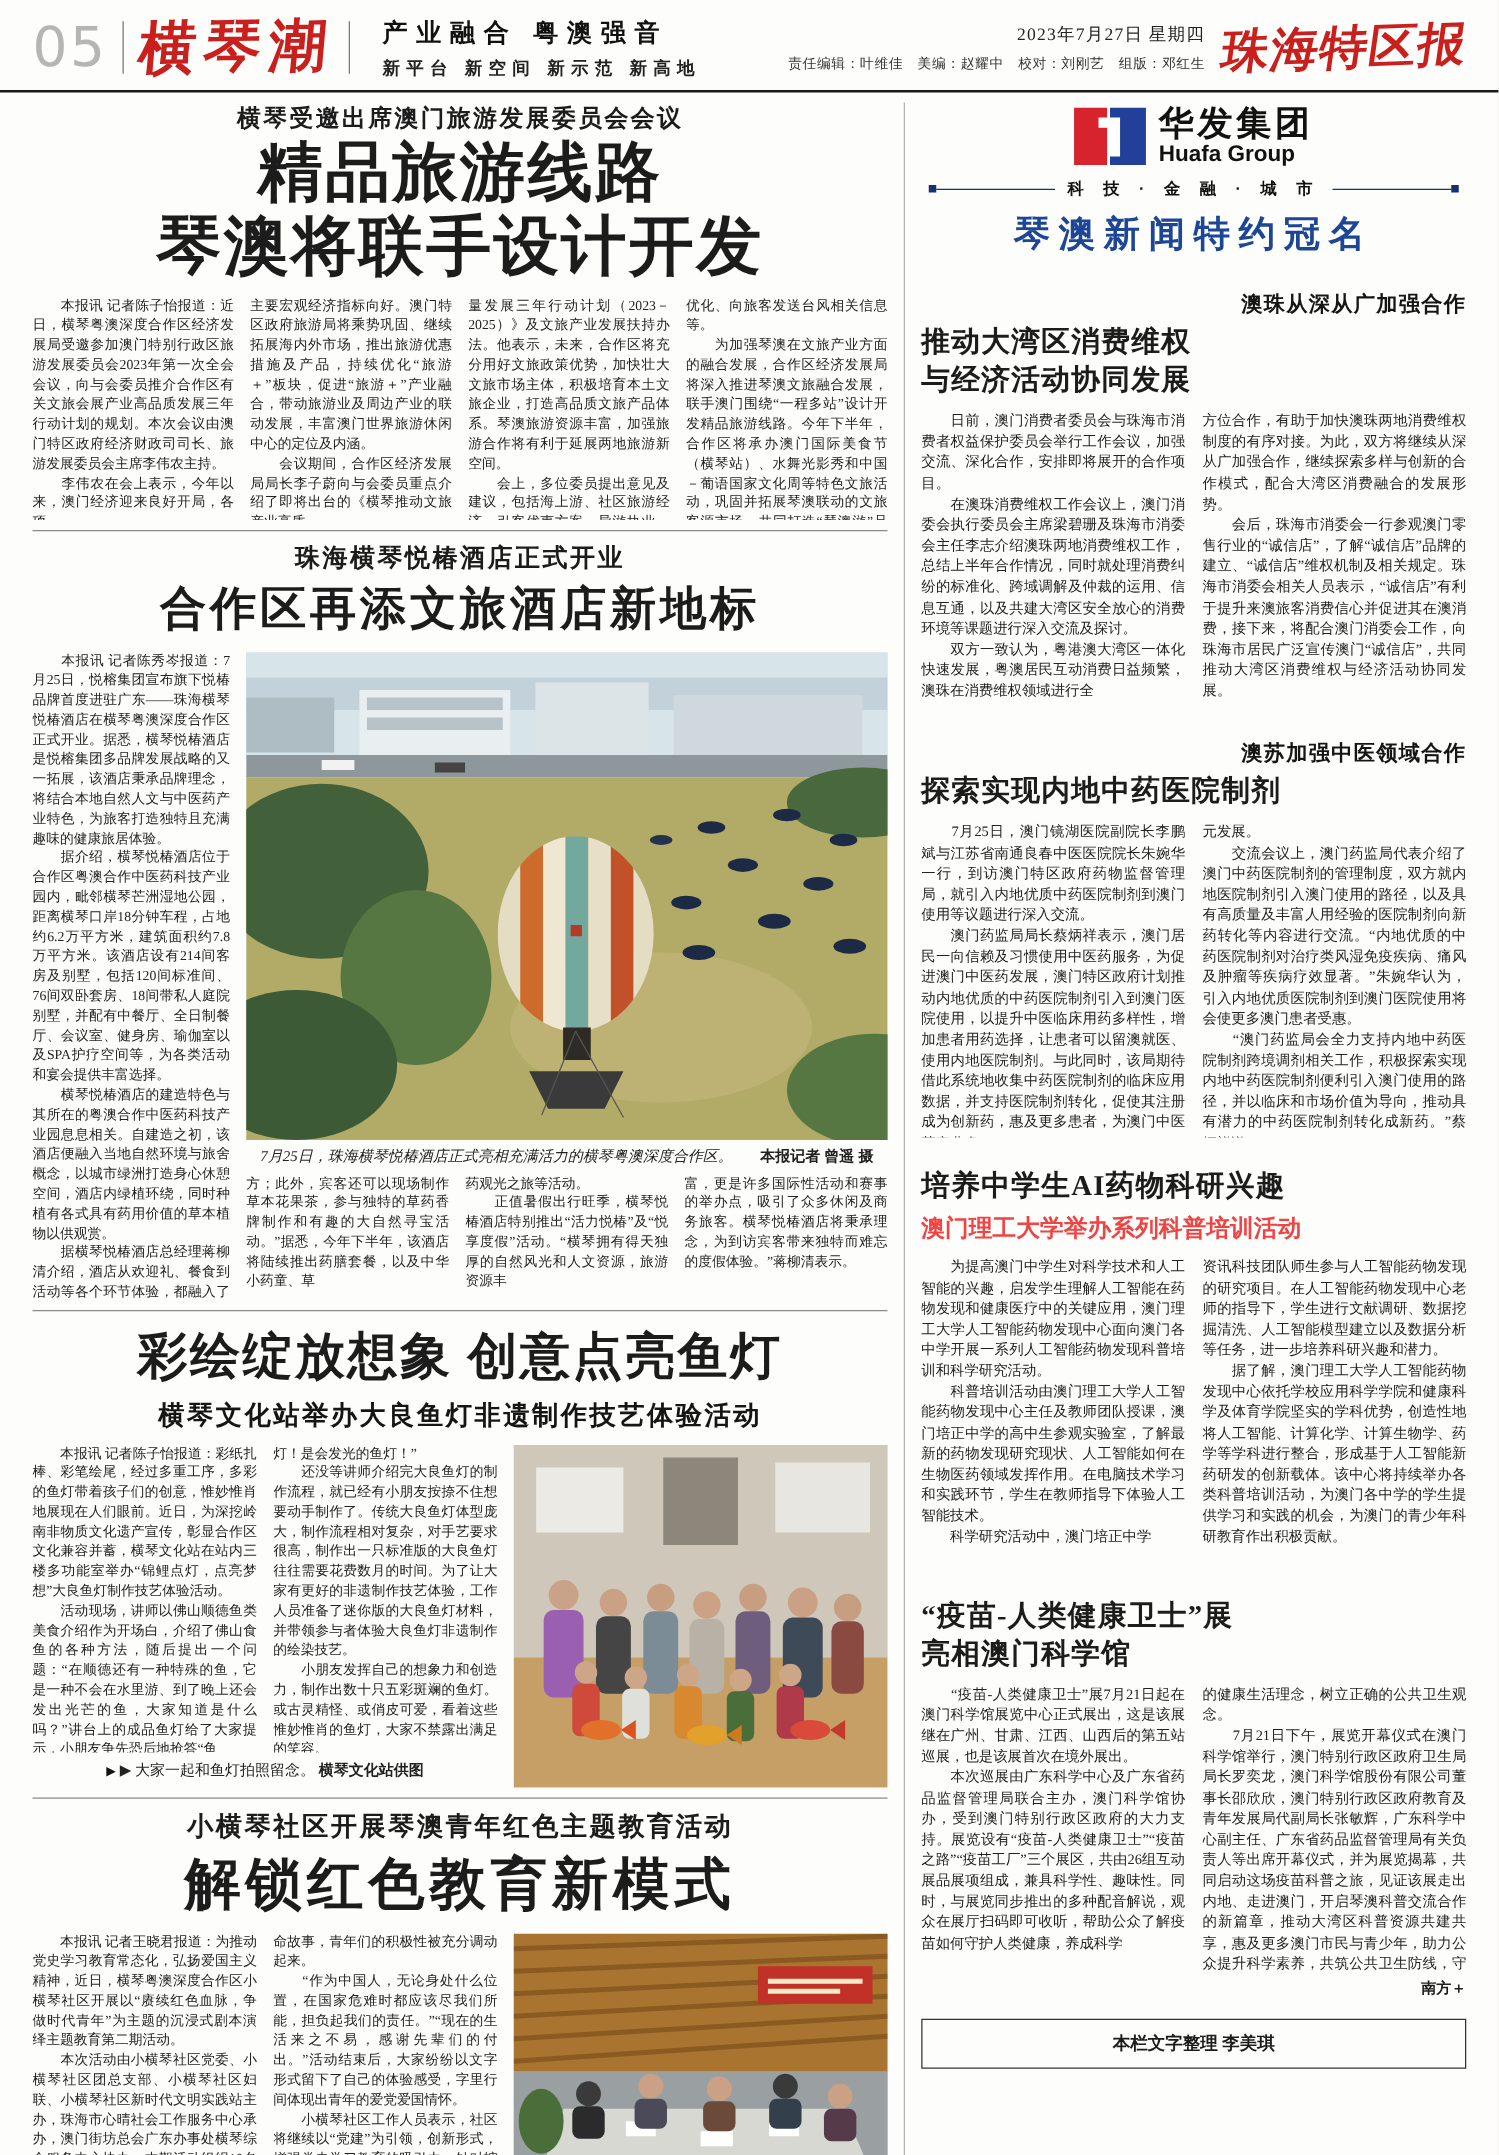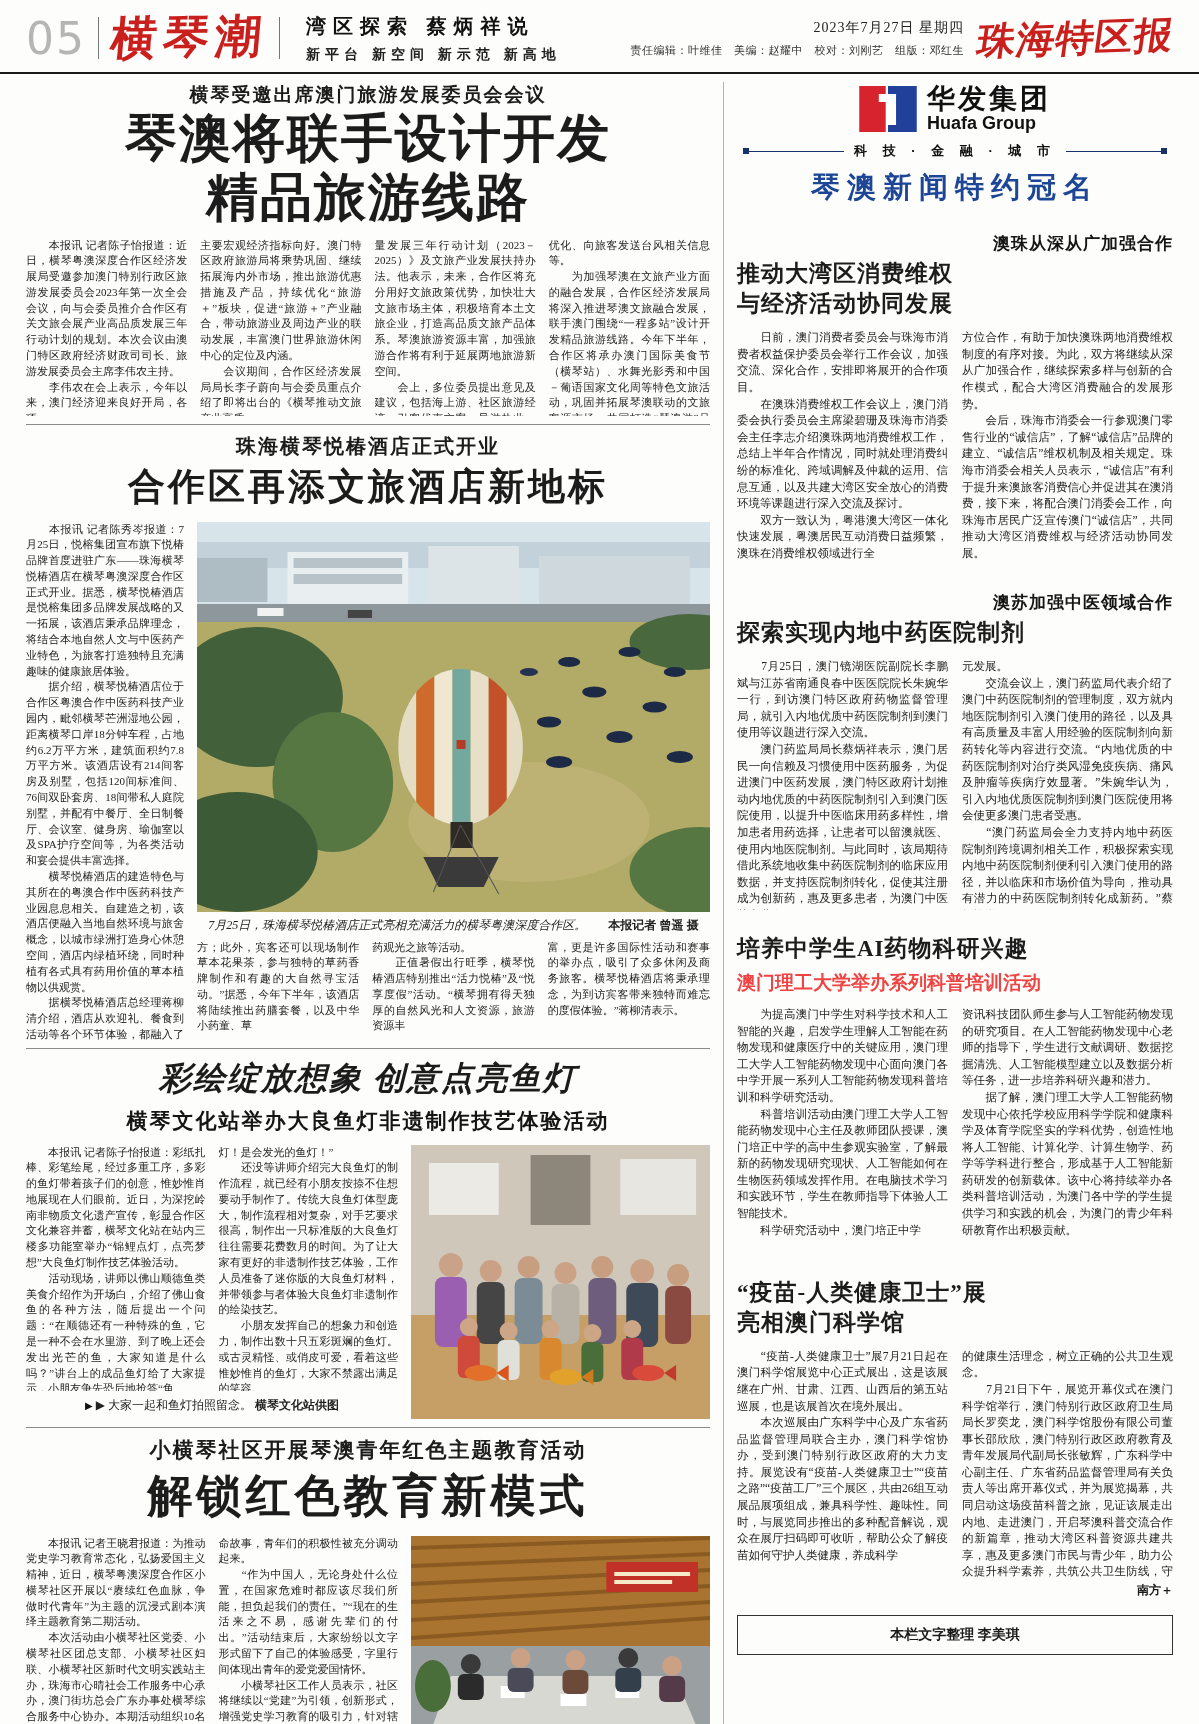--- a/index.html
+++ b/index.html
@@ -105,7 +105,7 @@
     <div class="brand">横琴潮</div>
     <div class="vline"></div>
     <div class="slogans">
-      <div class="slog1">湾区探索 蔡炳祥说</div>
+      <div class="slog1">产业融合 粤澳强音</div>
       <div class="slog2">新平台 新空间 新示范 新高地</div>
     </div>
     <div class="hdr-sp"></div>

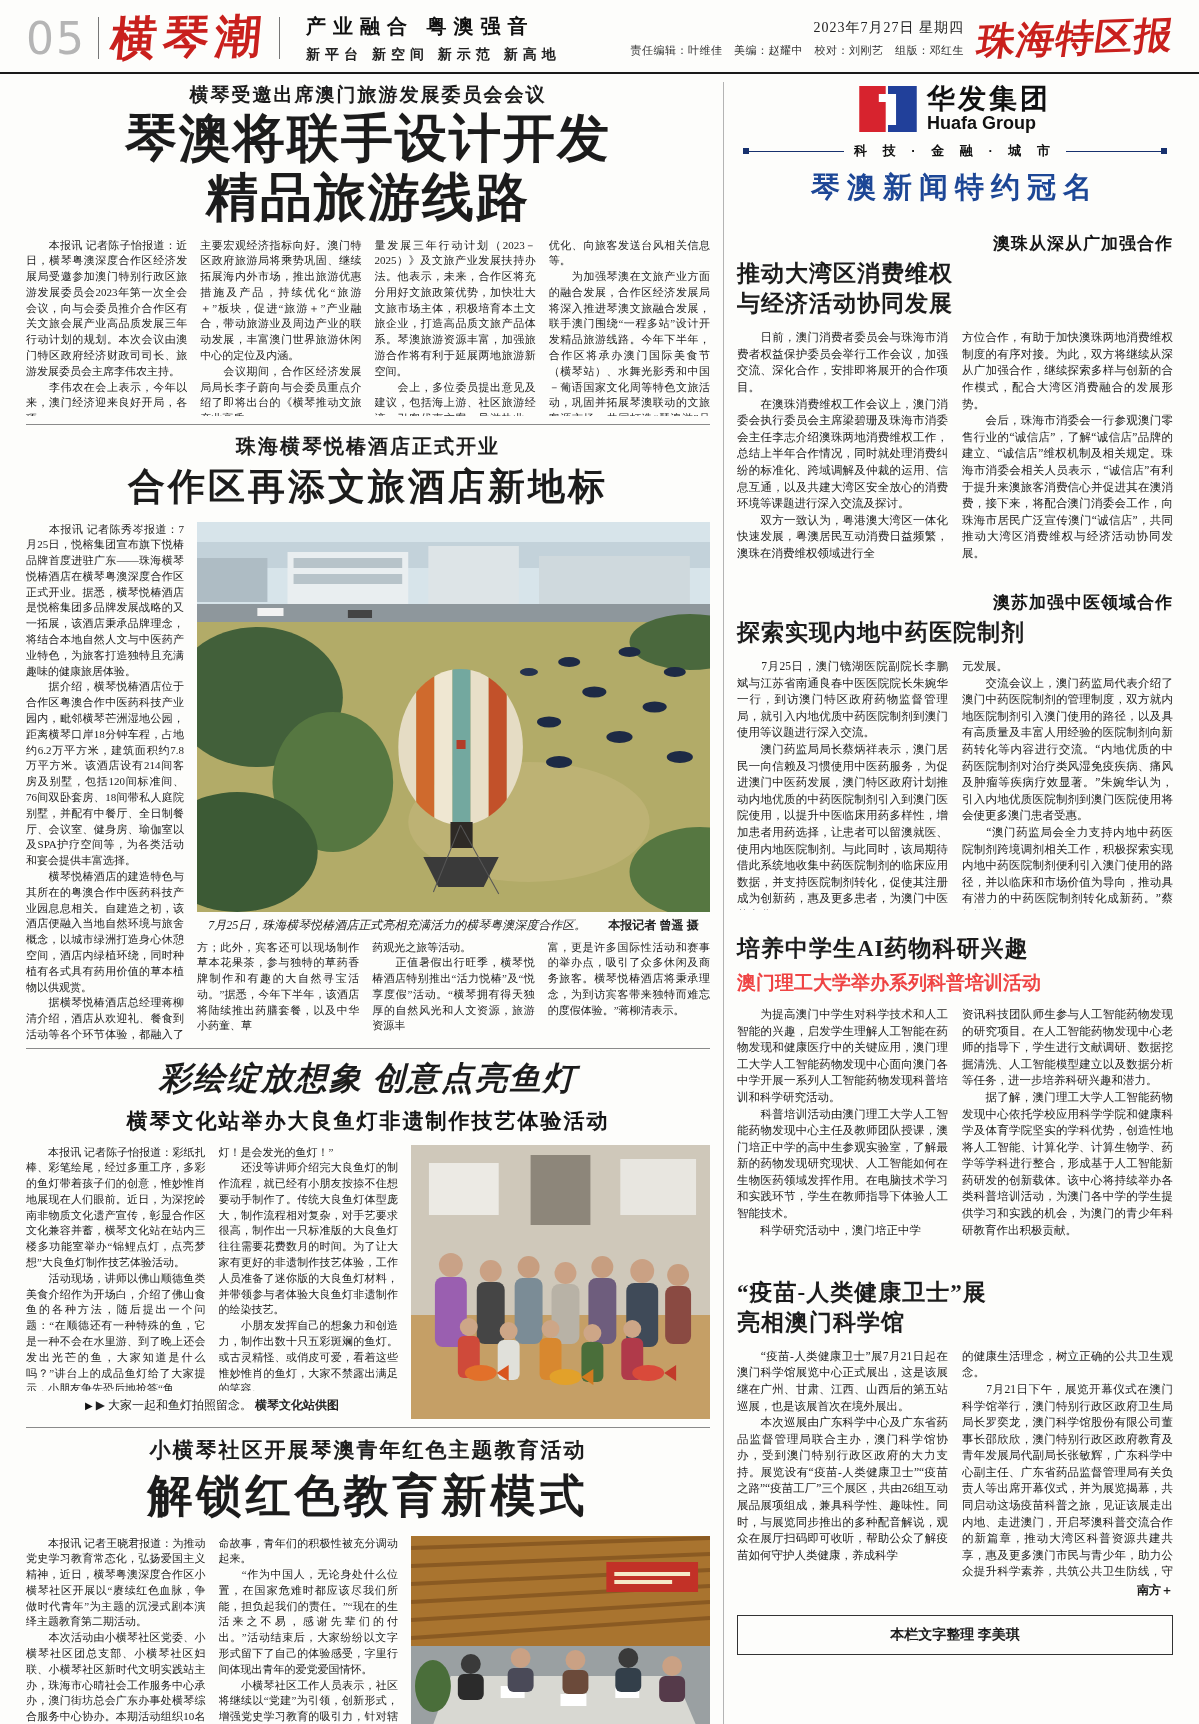--- a/index.html
+++ b/index.html
@@ -124,8 +124,8 @@
       <div class="a1">
         <div class="kicker">横琴受邀出席澳门旅游发展委员会会议</div>
         <div class="headline">
+          <div>精品旅游线路</div>
           <div>琴澳将联手设计开发</div>
-          <div>精品旅游线路</div>
         </div>
         <div class="cols a1-body">
           <div class="txt">　　本报讯 记者陈子怡报道：近日，横琴粤澳深度合作区经济发展局受邀参加澳门特别行政区旅游发展委员会2023年第一次全会会议，向与会委员推介合作区有关文旅会展产业高品质发展三年行动计划的规划。本次会议由澳门特区政府经济财政司司长、旅游发展委员会主席李伟农主持。

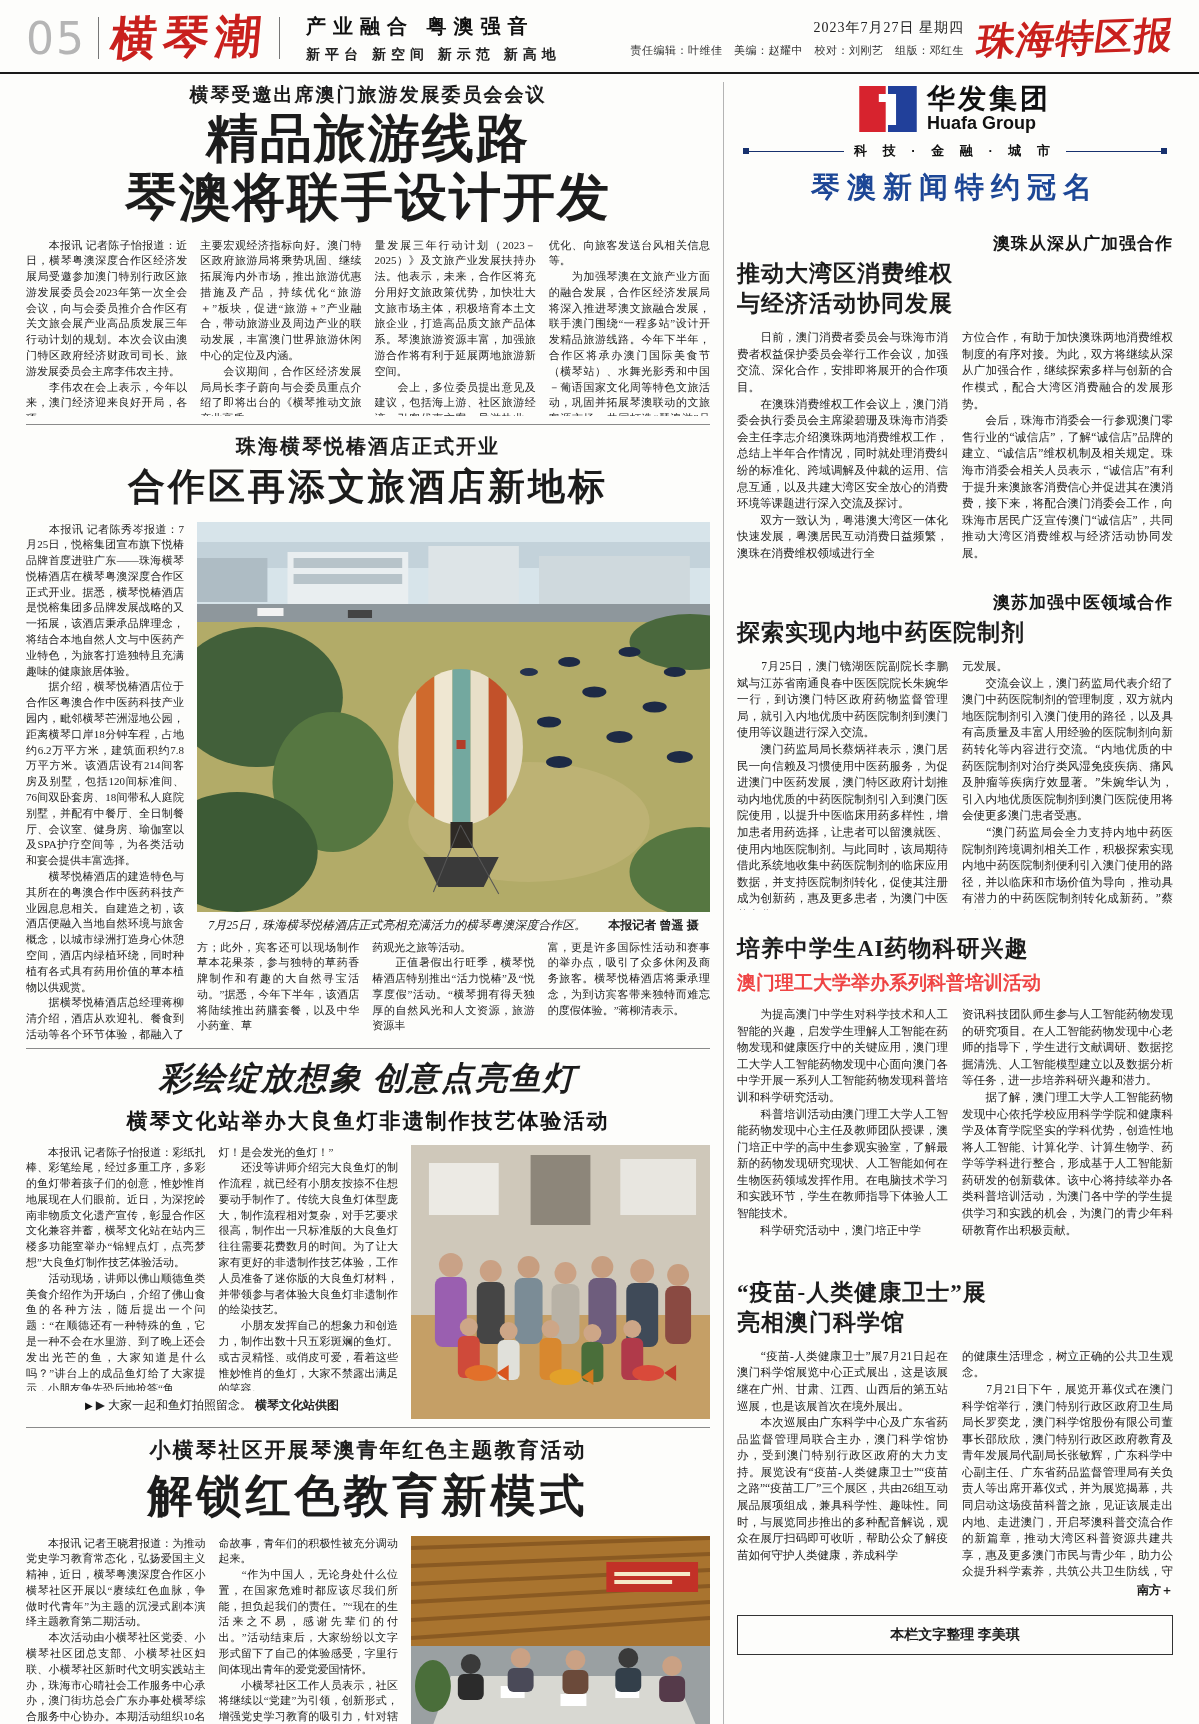--- a/index.html
+++ b/index.html
@@ -53,7 +53,7 @@
   .a2-bottom{display:flex;gap:13px;}
   .a2-bottom>.txt{flex:1;min-width:0;height:96px;}
   
-  .a3 .headline{font-size:32px;letter-spacing:2px;margin-top:4px;font-style:italic;}
+  .a3 .headline{font-size:40px;letter-spacing:2px;margin-top:4px;}
   .a3 .subhead{font-family:"Liberation Sans",sans-serif;text-align:center;font-weight:600;font-size:21px;letter-spacing:2px;margin-top:6px;color:#151515;}
   .a3-body{display:flex;gap:13px;margin-top:10px;}
   .a3-left{width:372px;flex:none;}

